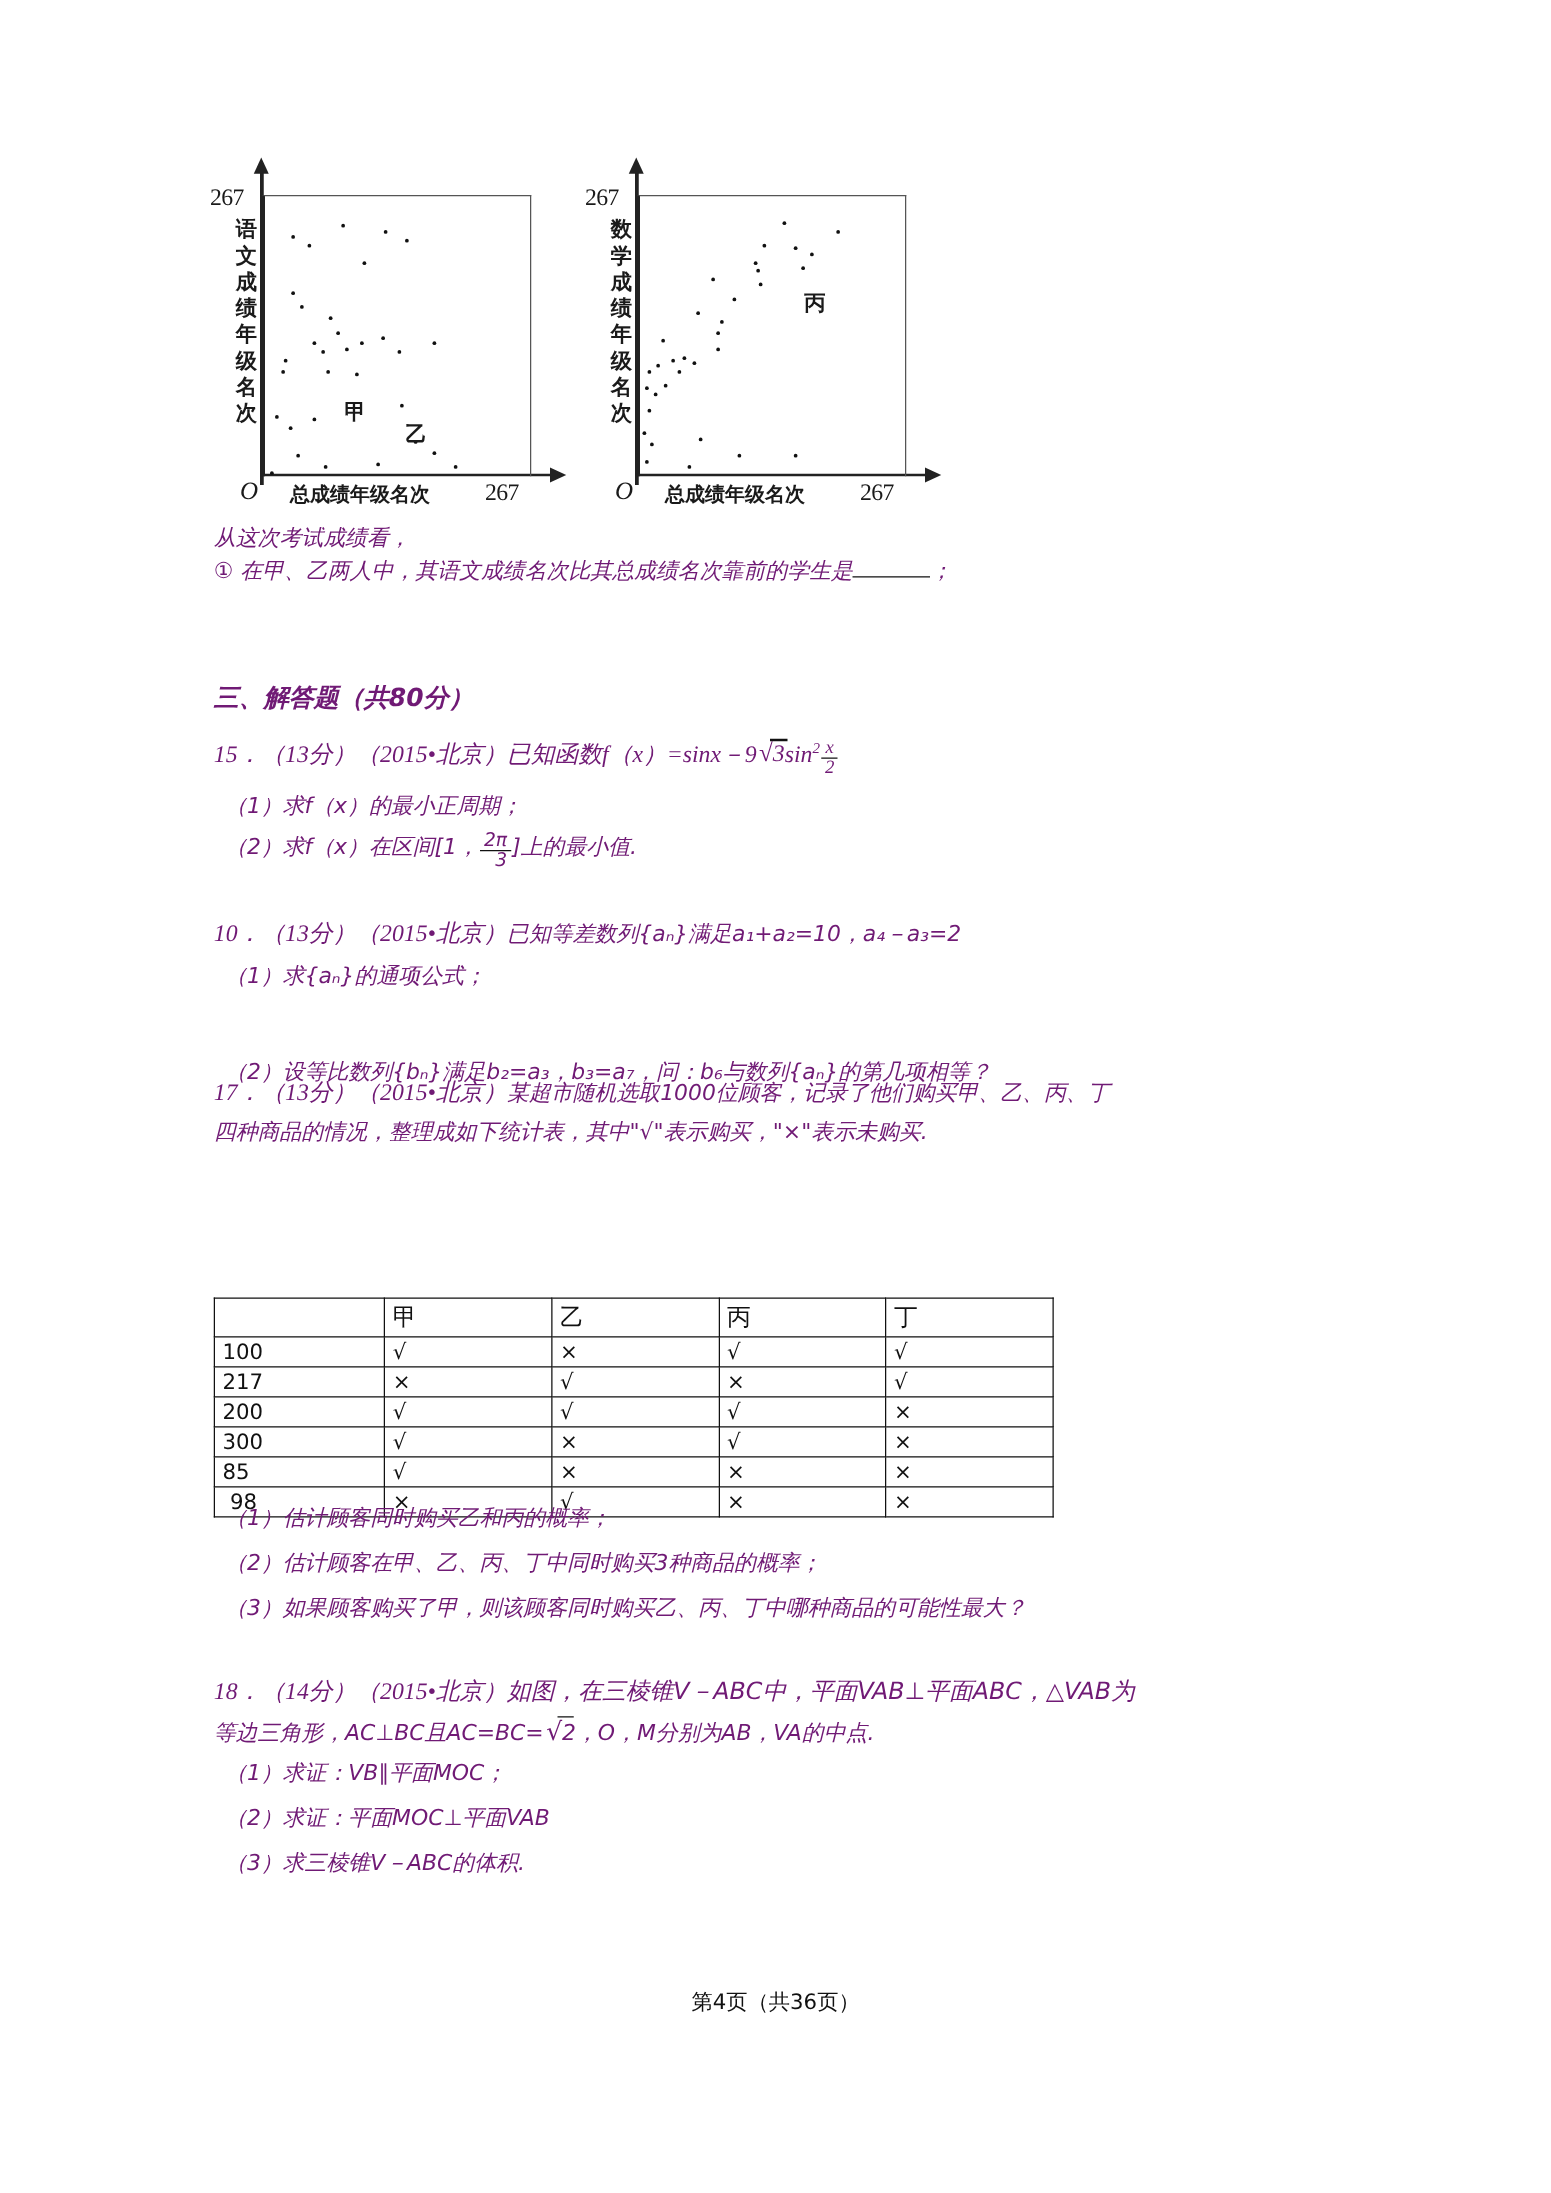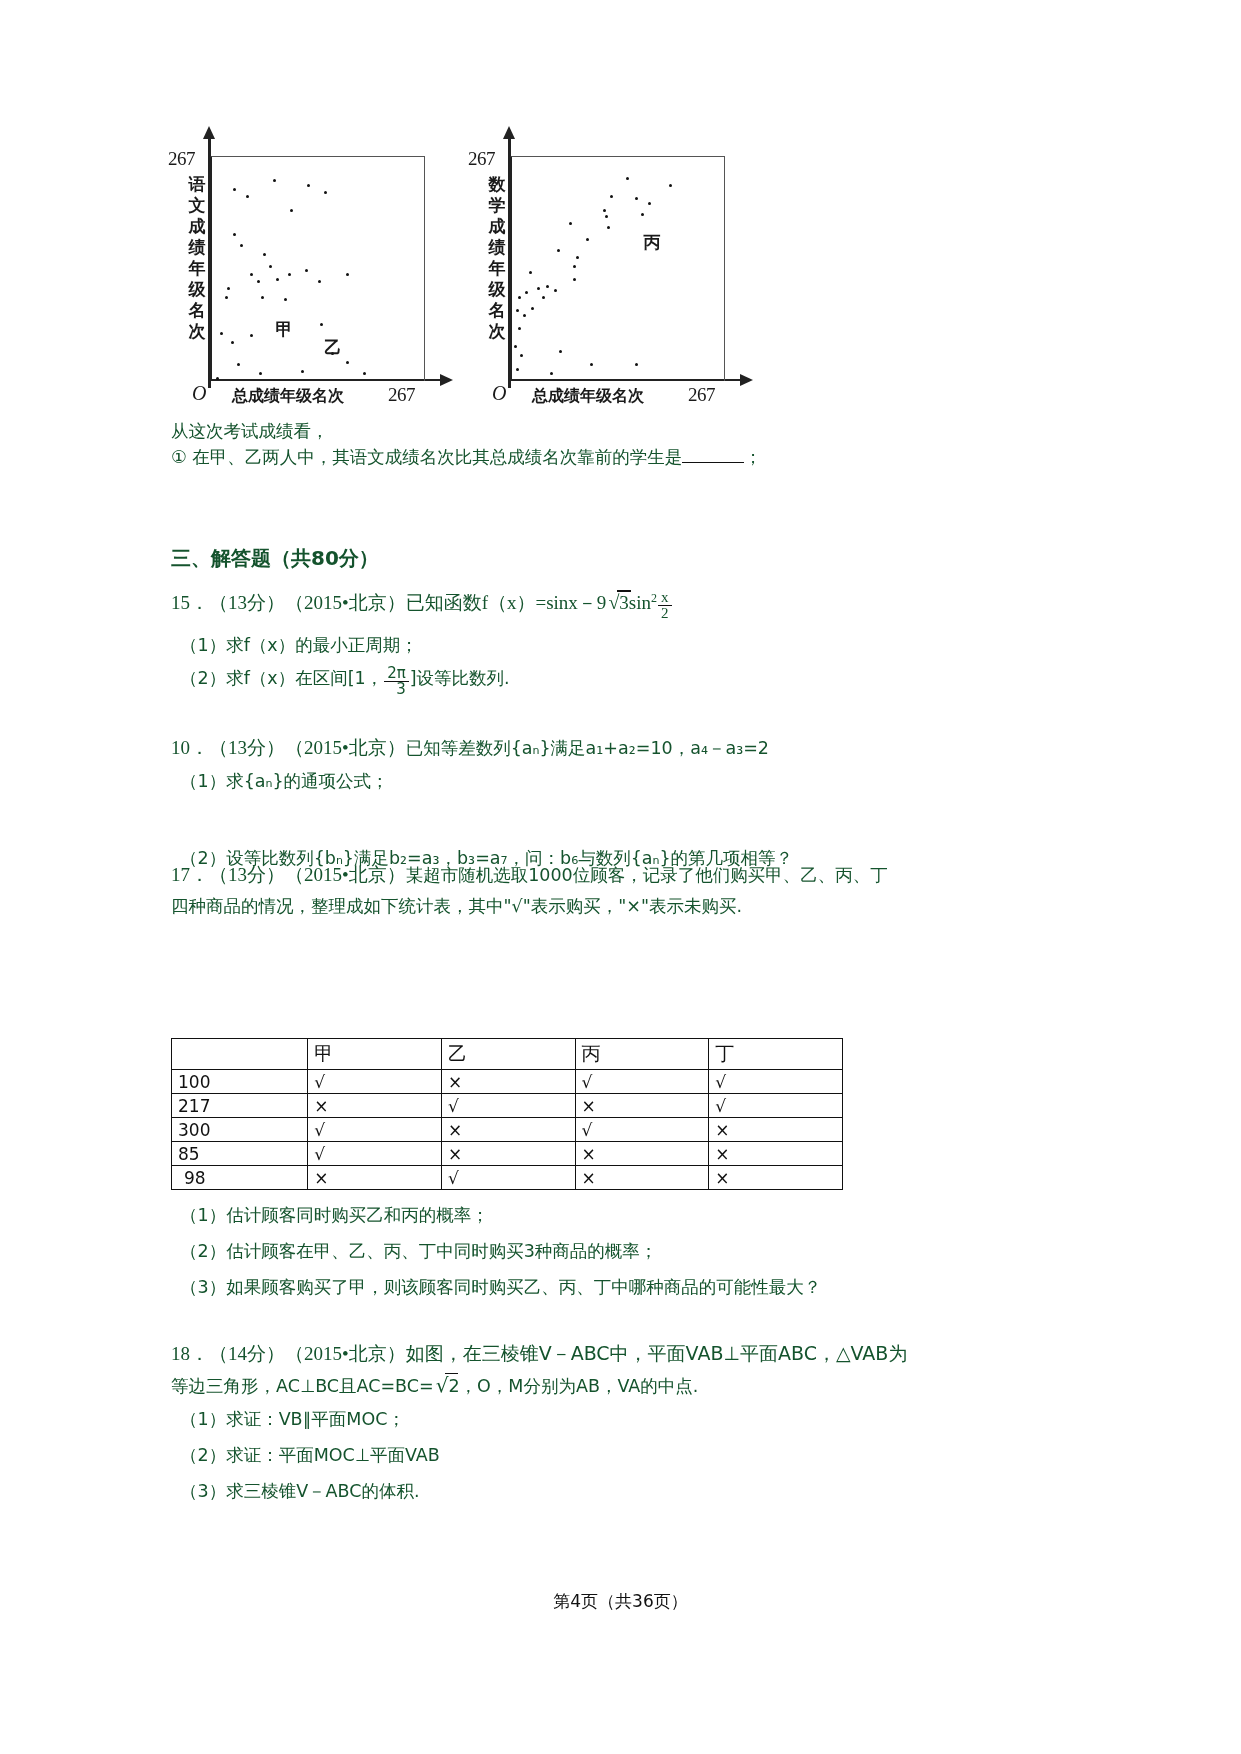--- a/index.html
+++ b/index.html
@@ -81,7 +81,8 @@
     font-size:17.5px;
     line-height:26px;
     white-space:nowrap;
-    color:#14532d;
+    color:#701a75;
+    font-style:italic;
   }
   .tx.serif { font-family:"Liberation Serif", serif; font-size:19px; }
   .bold { font-weight:700; }

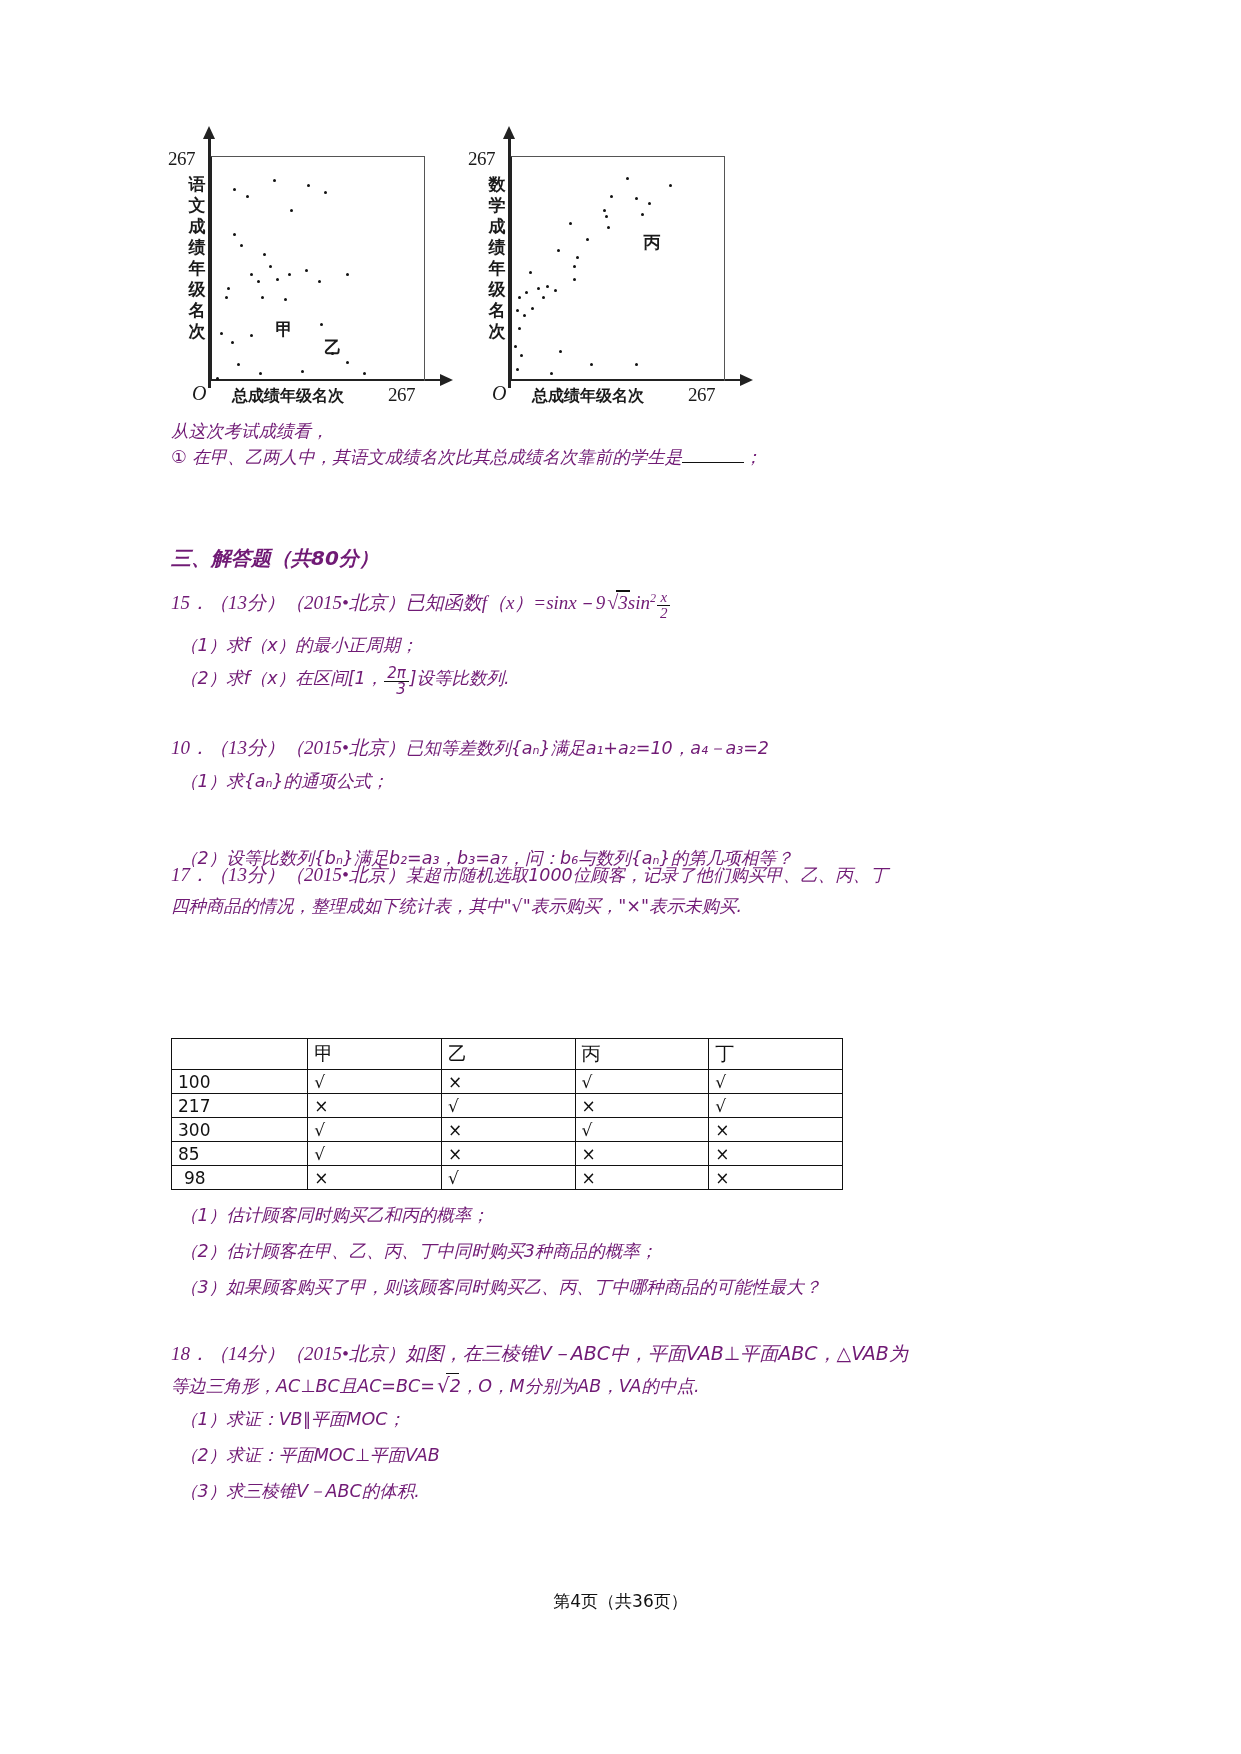--- a/index.html
+++ b/index.html
@@ -257,7 +257,7 @@
   </div>
   <div class="tx" style="left:180px; top:632px;">（1）求f（x）的最小正周期；</div>
   <div class="tx" style="left:180px; top:665px;">
-    <span>（2）求f（x）在区间[1，</span><span class="frac" style="vertical-align:-10px;text-align:right;"><span class="n">2π</span><span class="d">3</span></span><span>]设等比数列.</span>
+    <span>（2）求f（x）在区间[1，</span><span class="frac" style="vertical-align:-10px;text-align:right;"><span class="n">2π</span><span class="d">3</span></span><span>]上的最小值.</span>
   </div>
 
   <div class="tx serif" style="left:171px; top:735px;">

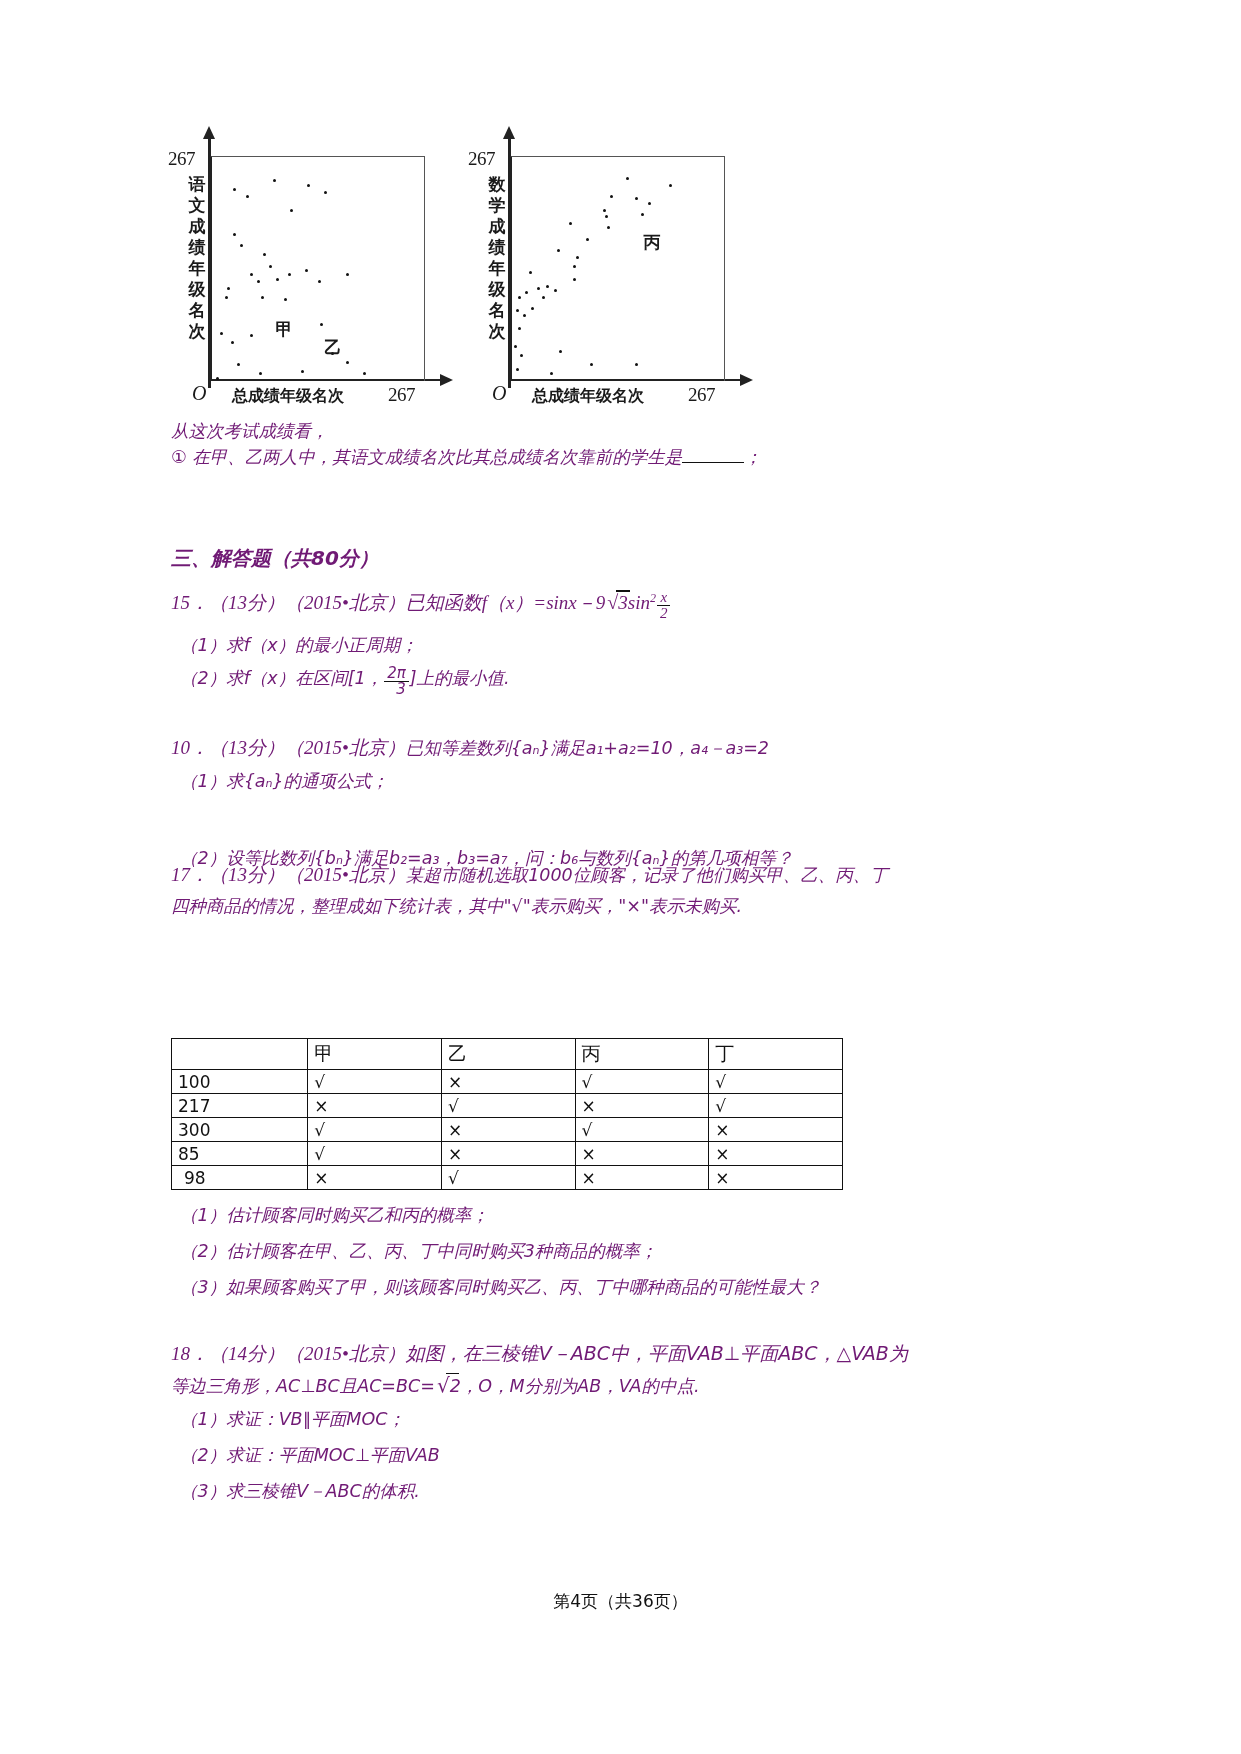--- a/index.html
+++ b/index.html
@@ -295,6 +295,13 @@
           <td class="c mark">√</td>
         </tr>
         <tr>
+          <td class="c0">200</td>
+          <td class="c mark">√</td>
+          <td class="c mark">√</td>
+          <td class="c mark">√</td>
+          <td class="c mark">×</td>
+        </tr>
+        <tr>
           <td class="c0">300</td>
           <td class="c mark">√</td>
           <td class="c mark">×</td>

